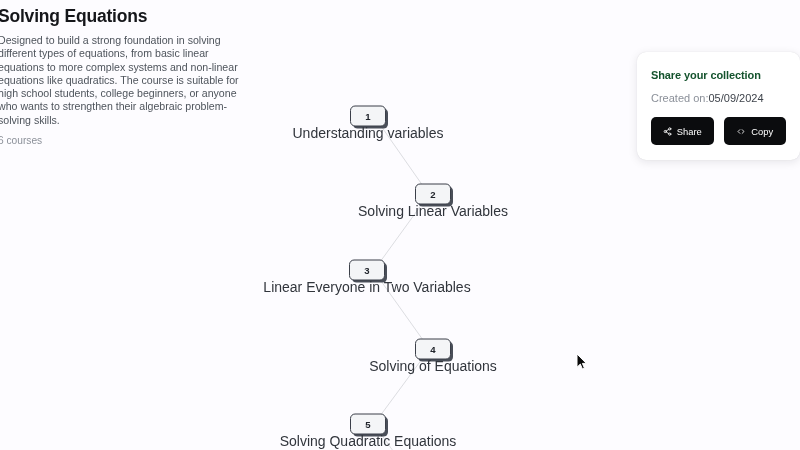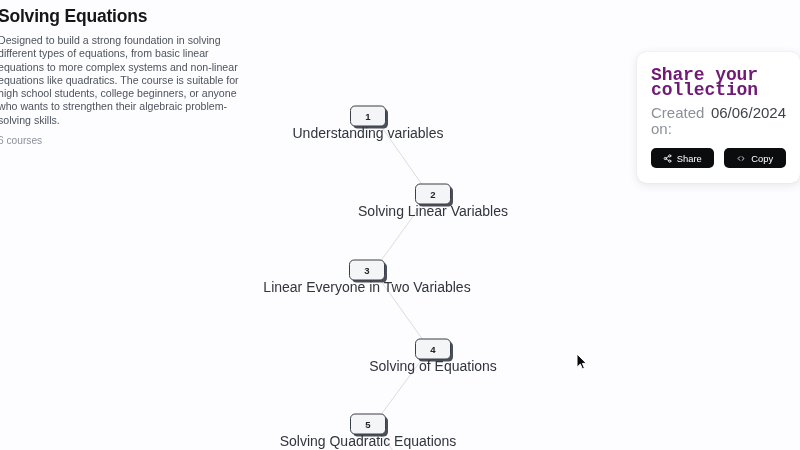--- a/index.html
+++ b/index.html
@@ -111,12 +111,11 @@
   }
   .share-title {
     margin: 0 0 7px 0;
-    font-size: 18px;
+    font-size: 11px;
     line-height: 15px;
     font-weight: bold;
-    color: #701a75;
+    color: #14532d;
     letter-spacing: -0.1px;
-    font-family: Liberation Mono, monospace;
   }
   .share-sub {
     margin: 0 0 11px 0;

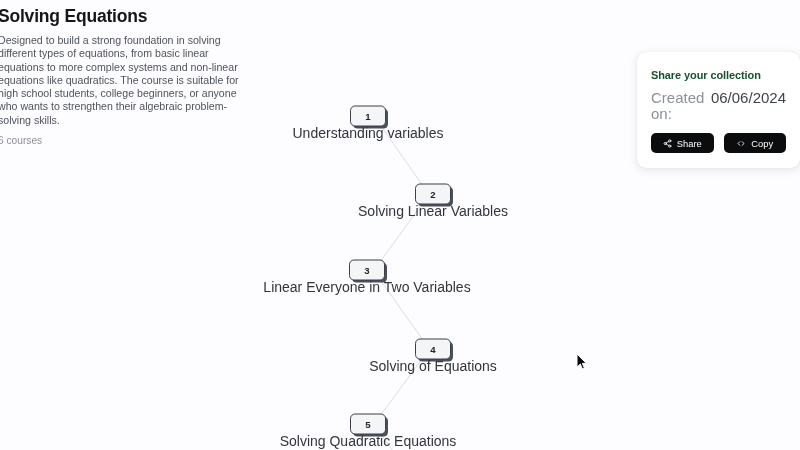--- a/index.html
+++ b/index.html
@@ -125,9 +125,9 @@
   }
   .meta-row {
     display: flex;
-    justify-content: space-between;
+    justify-content: flex-start;
     align-items: baseline;
-    font-size: 15px;
+    font-size: 11px;
     line-height: 16px;
     color: #8b9099;
   }

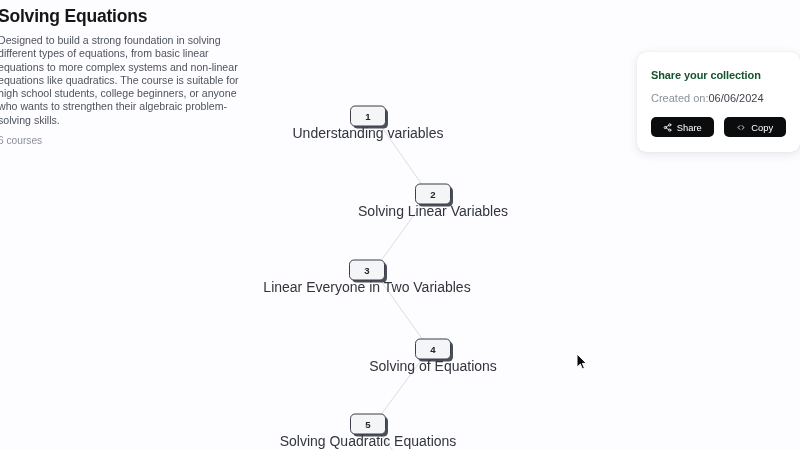--- a/index.html
+++ b/index.html
@@ -215,7 +215,7 @@
 
     <div class="meta-row">
       <span>Created on:</span>
-      <span class="meta-value">06/06/2024</span>
+      <span class="meta-value">05/09/2024</span>
     </div>
 
     <div class="card-actions">

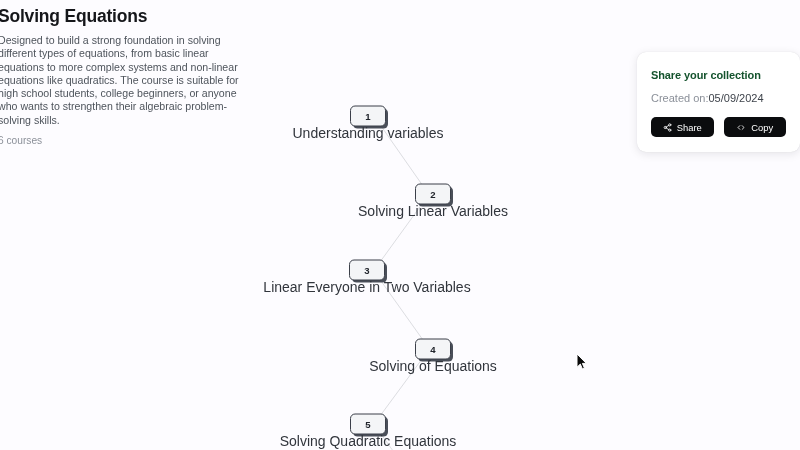--- a/index.html
+++ b/index.html
@@ -141,7 +141,7 @@
   }
   .btn {
     flex: 1 1 0;
-    height: 20px;
+    height: 28px;
     border: none;
     border-radius: 5px;
     background: #0b0c0e;

